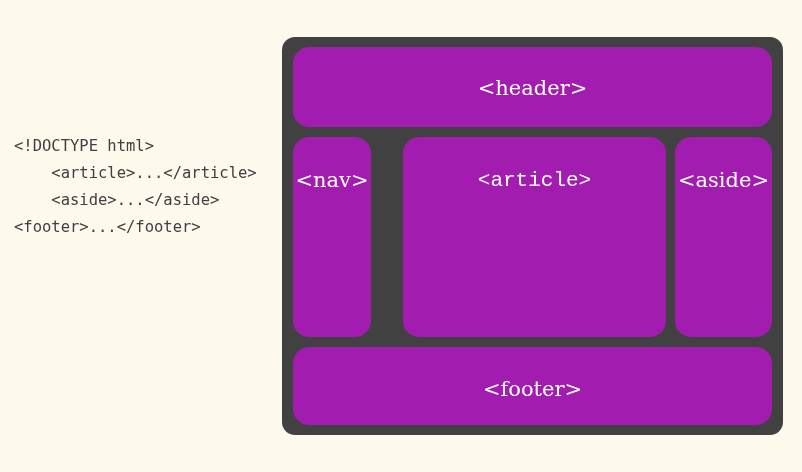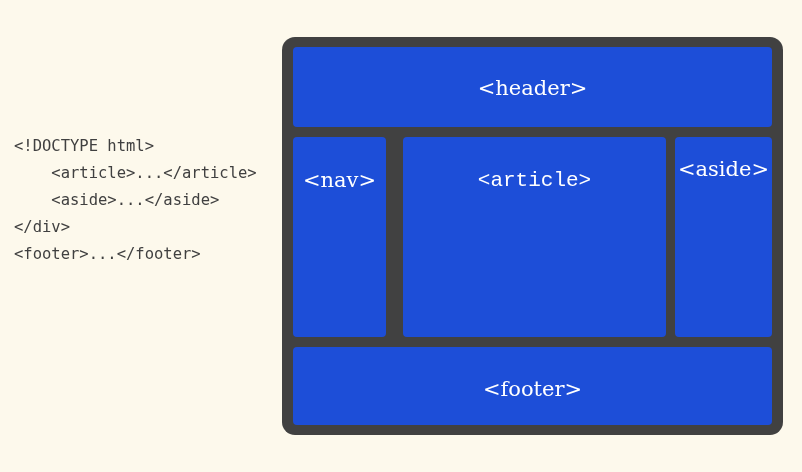--- a/index.html
+++ b/index.html
@@ -49,8 +49,8 @@
   }
   .box {
     position: absolute;
-    background: #1d4ed8;
-    border-radius: 4px;
+    background: #a21caf;
+    border-radius: 16px;
     box-sizing: border-box;
   }
   .box-label {

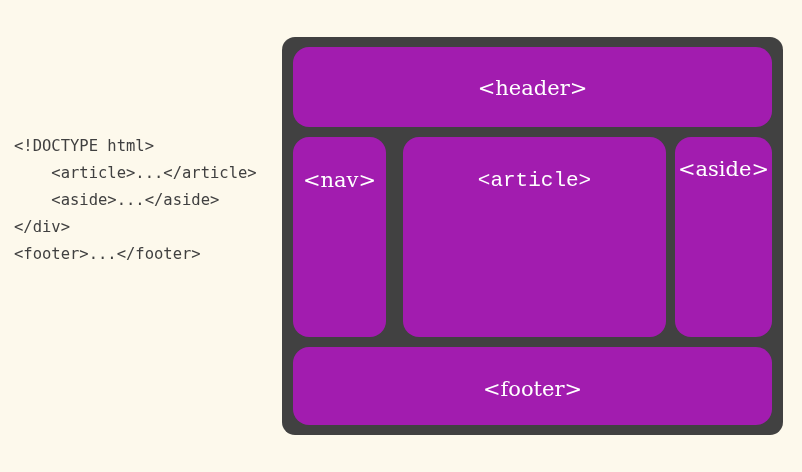--- a/index.html
+++ b/index.html
@@ -78,7 +78,7 @@
   .box-nav {
     left: 11px;
     top: 100px;
-    width: 93px;
+    width: 78px;
     height: 200px;
   }
   .box-nav .box-label { top: 33px; }

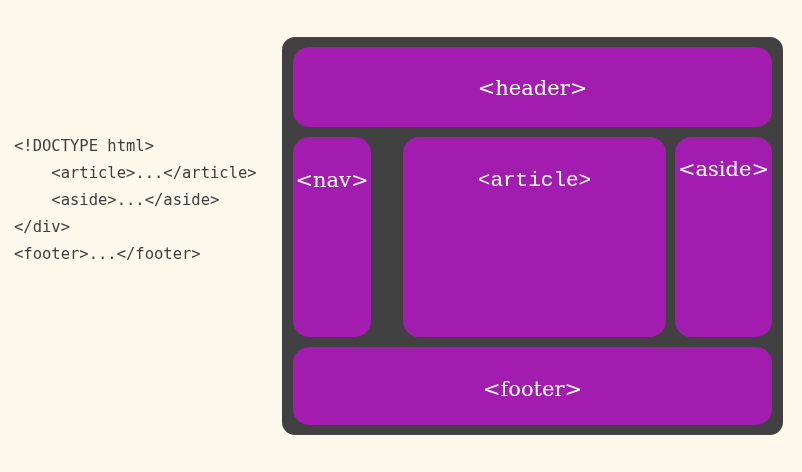--- a/index.html
+++ b/index.html
@@ -98,7 +98,7 @@
     height: 200px;
   }
   .box-aside .box-label {
-    top: 22px;
+    top: 33px;
     left: -4px;
     right: -4px;
   }

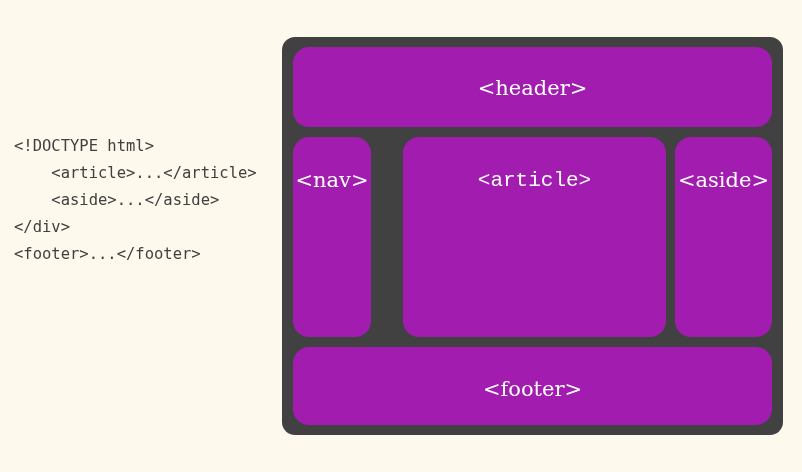--- a/index.html
+++ b/index.html
@@ -121,7 +121,6 @@
     <div class="code-line">&lt;!DOCTYPE html&gt;</div>
     <div class="code-line">    &lt;article&gt;...&lt;/article&gt;</div>
     <div class="code-line">    &lt;aside&gt;...&lt;/aside&gt;</div>
-    <div class="code-line">&lt;/div&gt;</div>
     <div class="code-line">&lt;footer&gt;...&lt;/footer&gt;</div>
   </div>
 

